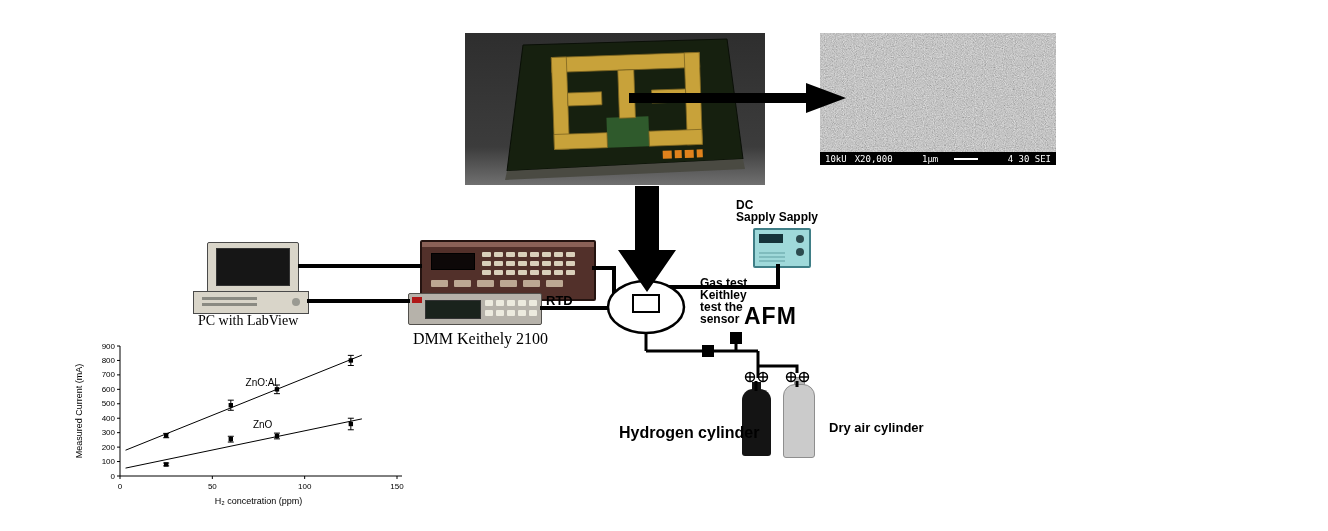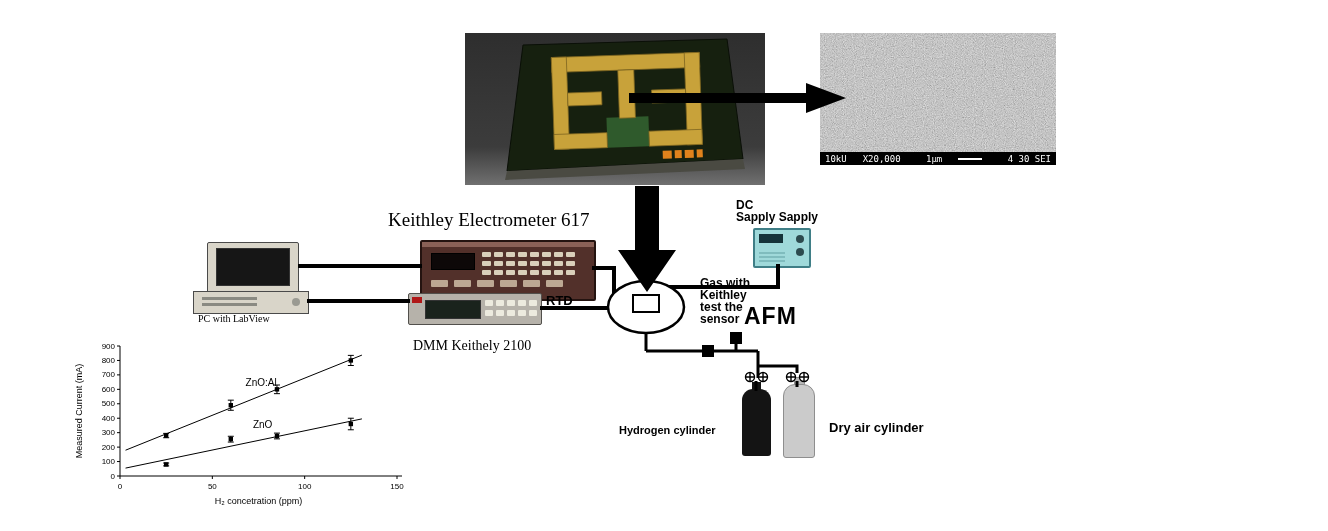--- a/index.html
+++ b/index.html
@@ -13,7 +13,7 @@
   #sem-photo{left:820px;top:33px;width:236px;height:132px;background:#0c4a6e}
   #sem-bar{position:absolute;left:0;bottom:0;width:100%;height:13px;background:#000;color:#fff;
            font-family:"DejaVu Sans Mono",monospace;font-size:9px;display:flex;align-items:center;padding:0 5px;box-sizing:border-box}
-  #sem-bar .mag{margin-left:16px}
+  #sem-bar .mag{margin-left:8px}
   #sem-bar .scalegrp{margin:0 auto;display:flex;align-items:center;gap:16px}
   #sem-bar .scalebar{display:inline-block;width:24px;height:2px;background:#fff}
 

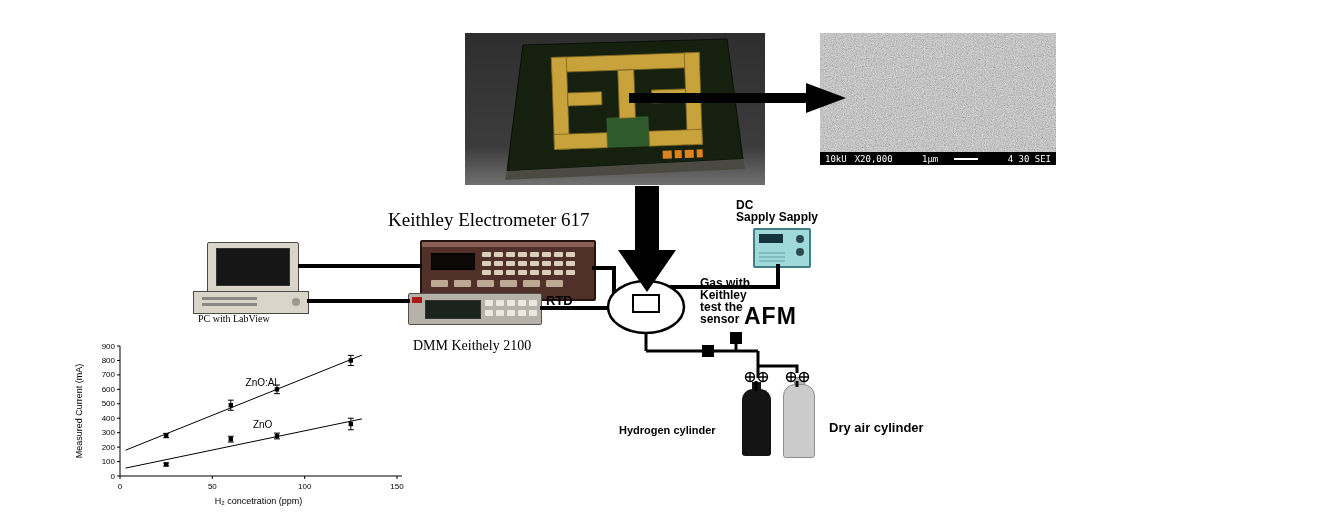--- a/index.html
+++ b/index.html
@@ -247,7 +247,6 @@
     <polygon points="635,186 659,186 659,250 676,250 647,292 618,250 635,250" fill="#000"></polygon>
   </svg>
 
-  <div class="abs serif" id="electrometer-label">Keithley Electrometer 617</div>
   <div class="abs serif" id="pc-label">PC with LabView</div>
   <div class="abs serif" id="dmm-label">DMM Keithely 2100</div>
   <div class="abs" id="rtd-label">RTD</div>

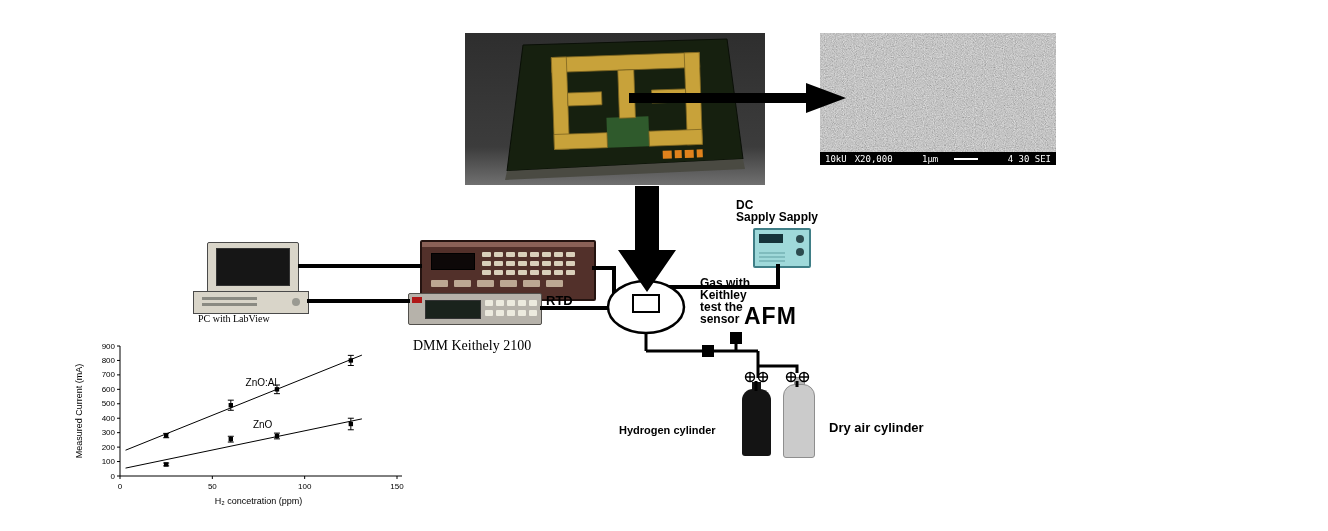--- a/index.html
+++ b/index.html
@@ -255,7 +255,7 @@
     <div>Sapply Sapply</div>
   </div>
   <div class="abs" id="chamber-label">
-    <div>Gas with</div>
+    <div>Gas test</div>
     <div>Keithley</div>
     <div>test the</div>
     <div>sensor</div>

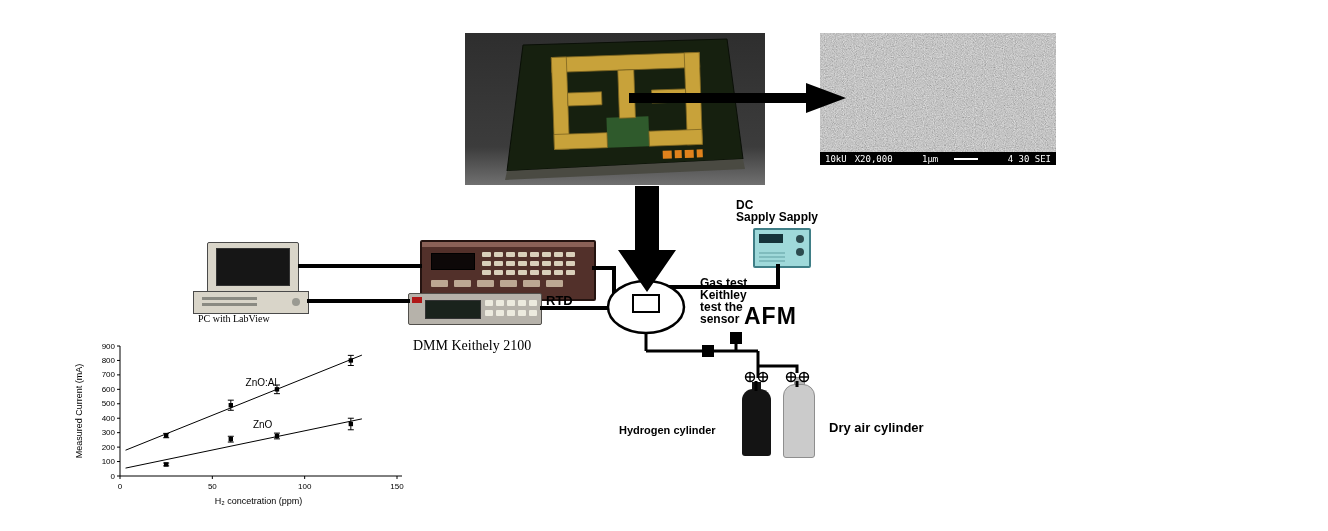--- a/index.html
+++ b/index.html
@@ -54,7 +54,7 @@
 
   
   #electrometer-label{left:388px;top:209px;font-size:19px}
-  #pc-label{left:198px;top:313px;font-size:10px}
+  #pc-label{left:198px;top:313px;font-size:14px}
   #dmm-label{left:413px;top:338px;font-size:14px}
   #rtd-label{left:546px;top:293px;font-size:13px;font-weight:bold}
   #dc-label{left:736px;top:199px;font-size:12px;font-weight:600;line-height:12px}

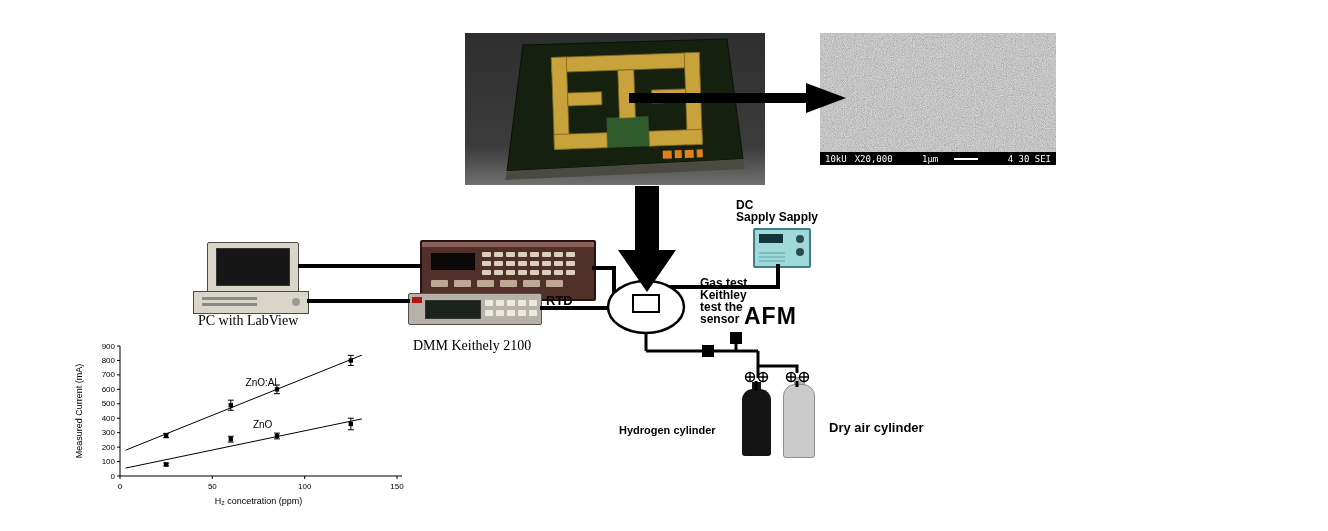--- a/index.html
+++ b/index.html
@@ -55,7 +55,7 @@
   
   #electrometer-label{left:388px;top:209px;font-size:19px}
   #pc-label{left:198px;top:313px;font-size:14px}
-  #dmm-label{left:413px;top:338px;font-size:14px}
+  #dmm-label{left:413px;top:330px;font-size:16px}
   #rtd-label{left:546px;top:293px;font-size:13px;font-weight:bold}
   #dc-label{left:736px;top:199px;font-size:12px;font-weight:600;line-height:12px}
   #chamber-label{left:700px;top:277px;font-size:12px;font-weight:bold;line-height:12px}

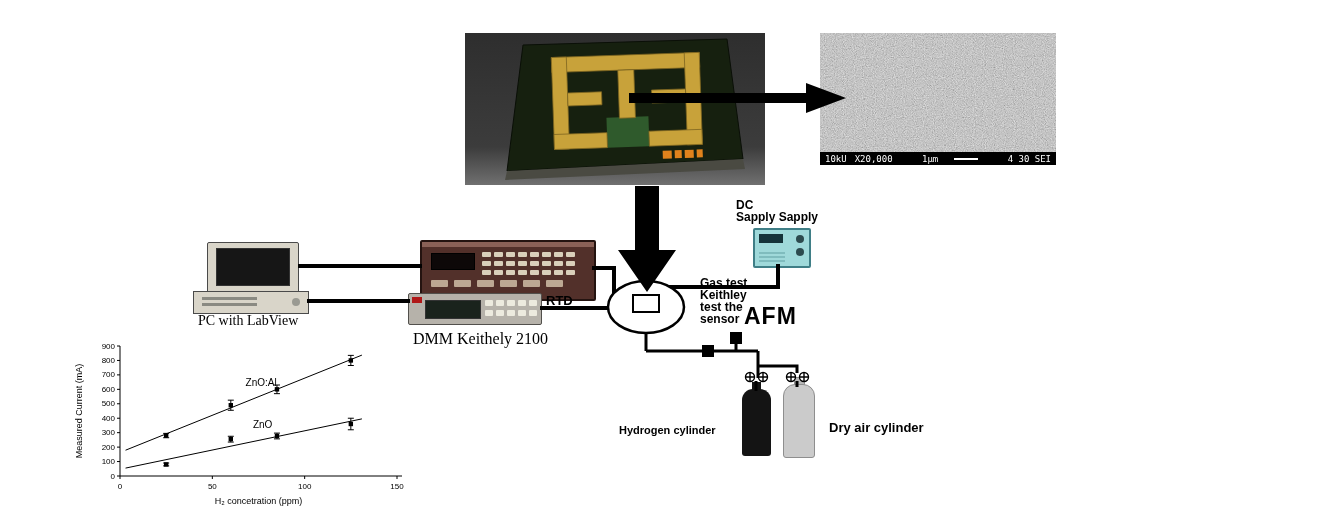--- a/index.html
+++ b/index.html
@@ -60,7 +60,7 @@
   #dc-label{left:736px;top:199px;font-size:12px;font-weight:600;line-height:12px}
   #chamber-label{left:700px;top:277px;font-size:12px;font-weight:bold;line-height:12px}
   #afm-label{left:744px;top:303px;font-size:23px;font-weight:900;letter-spacing:1px}
-  #h2-label{left:619px;top:424px;font-size:11px;font-weight:bold}
+  #h2-label{left:619px;top:424px;font-size:16px;font-weight:bold}
   #air-label{left:829px;top:420px;font-size:13px;font-weight:bold}
 
   

